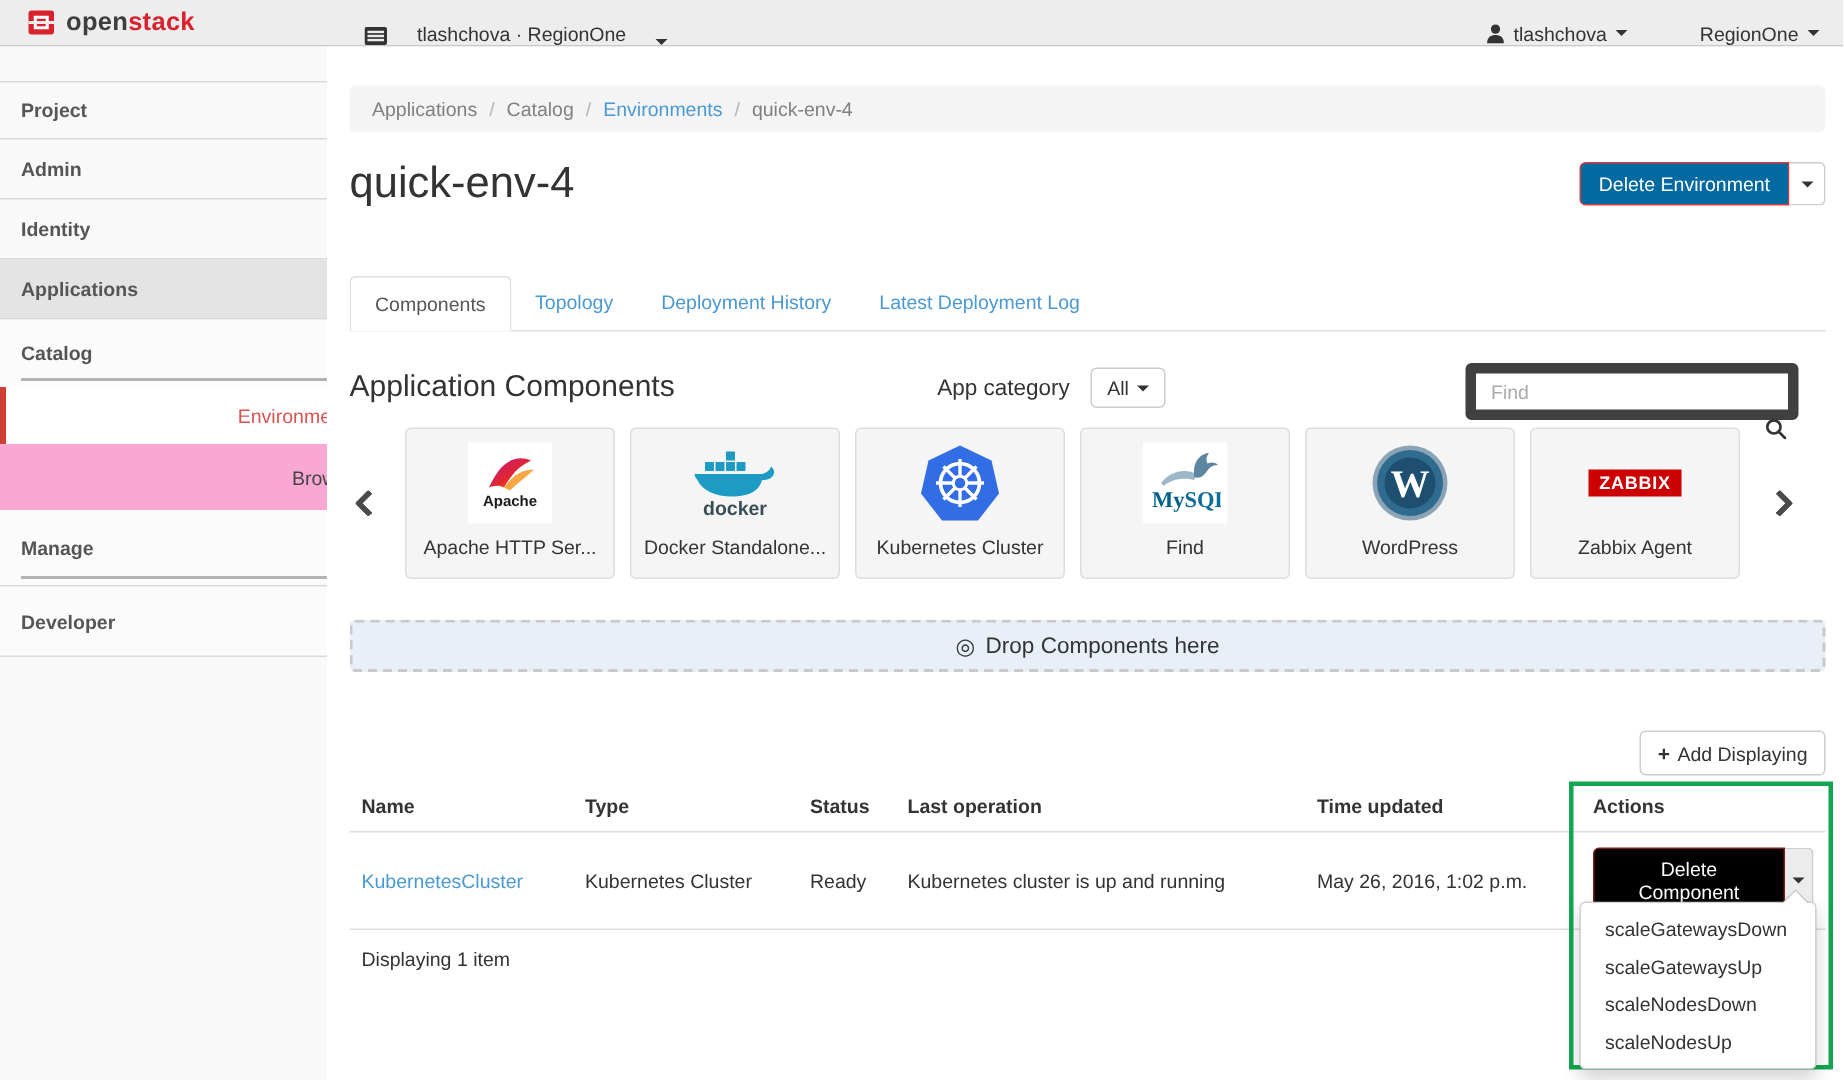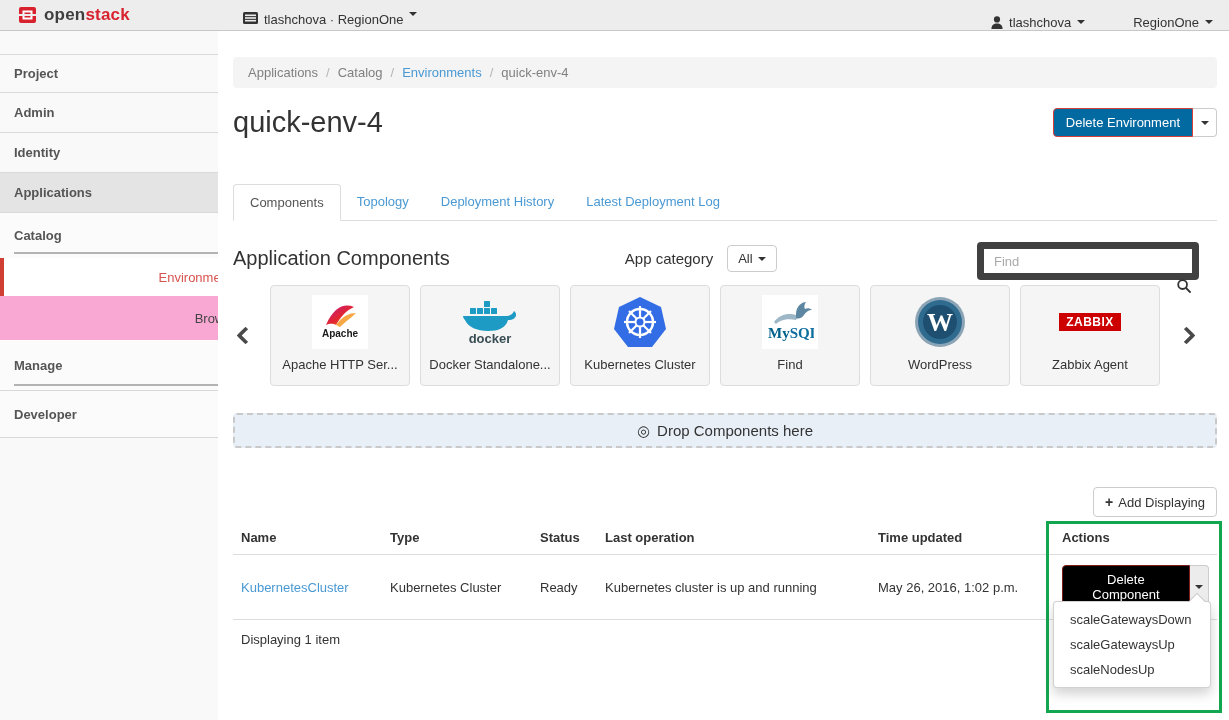--- a/index.html
+++ b/index.html
@@ -12,7 +12,7 @@
   .brand-word { font-size:17px; font-weight:600; letter-spacing:.2px; }
   .brand-word .open { color:#3e3e3e; }
   .brand-word .stack { color:#d8222e; }
-  .ctx-switcher { position:absolute; left:243px; top:12px; height:30px; display:flex; align-items:flex-start; gap:6px; font-size:13px; color:#333; cursor:pointer; }
+  .ctx-switcher { position:absolute; left:243px; top:0; height:30px; display:flex; align-items:flex-end; gap:20px; font-size:13px; color:#333; cursor:pointer; }
   .nav-right { position:absolute; right:16px; top:0; height:30px; display:flex; align-items:center; gap:48px; font-size:13px; color:#333; }
   .nav-item { display:flex; align-items:center; gap:6px; cursor:pointer;margin-top:14px; }
   .caret { display:inline-block; width:0; height:0; border-left:4px solid transparent; border-right:4px solid transparent; border-top:4px solid #333; }

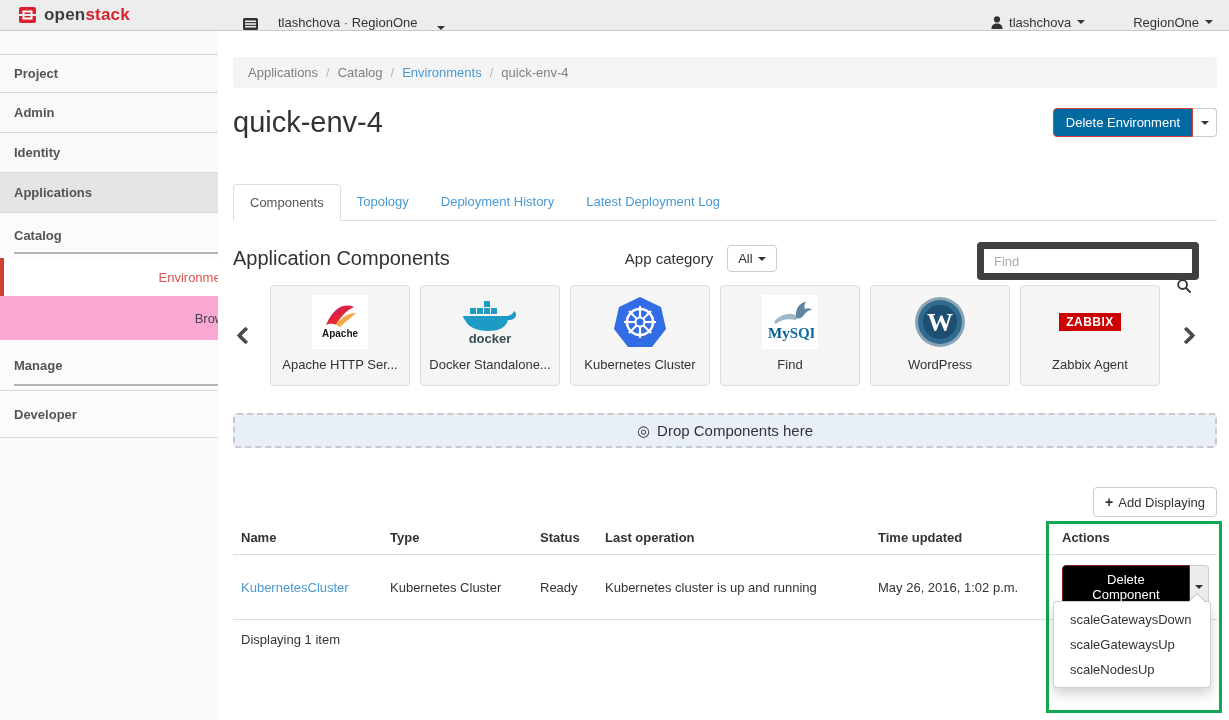--- a/index.html
+++ b/index.html
@@ -370,6 +370,7 @@
     <span class="pointer-inner"></span>
     <div class="menu-item">scaleGatewaysDown</div>
     <div class="menu-item">scaleGatewaysUp</div>
+    <div class="menu-item">scaleNodesDown</div>
     <div class="menu-item">scaleNodesUp</div>
   </div>
 

